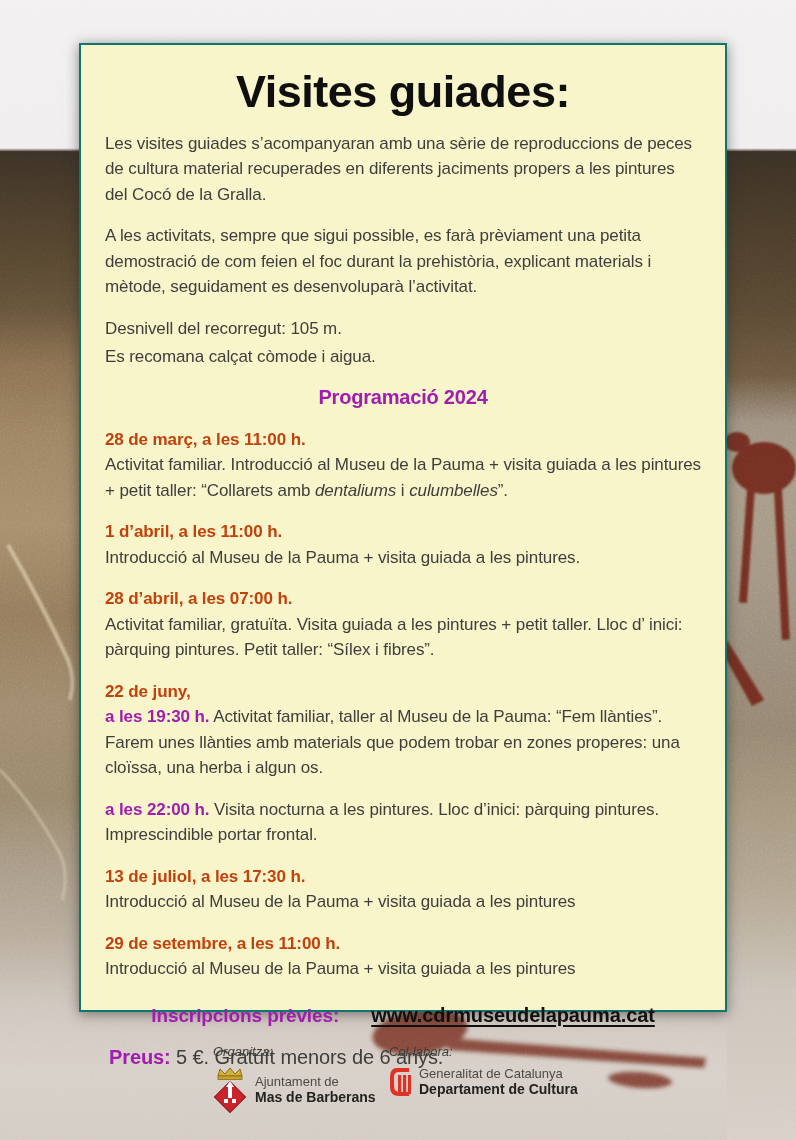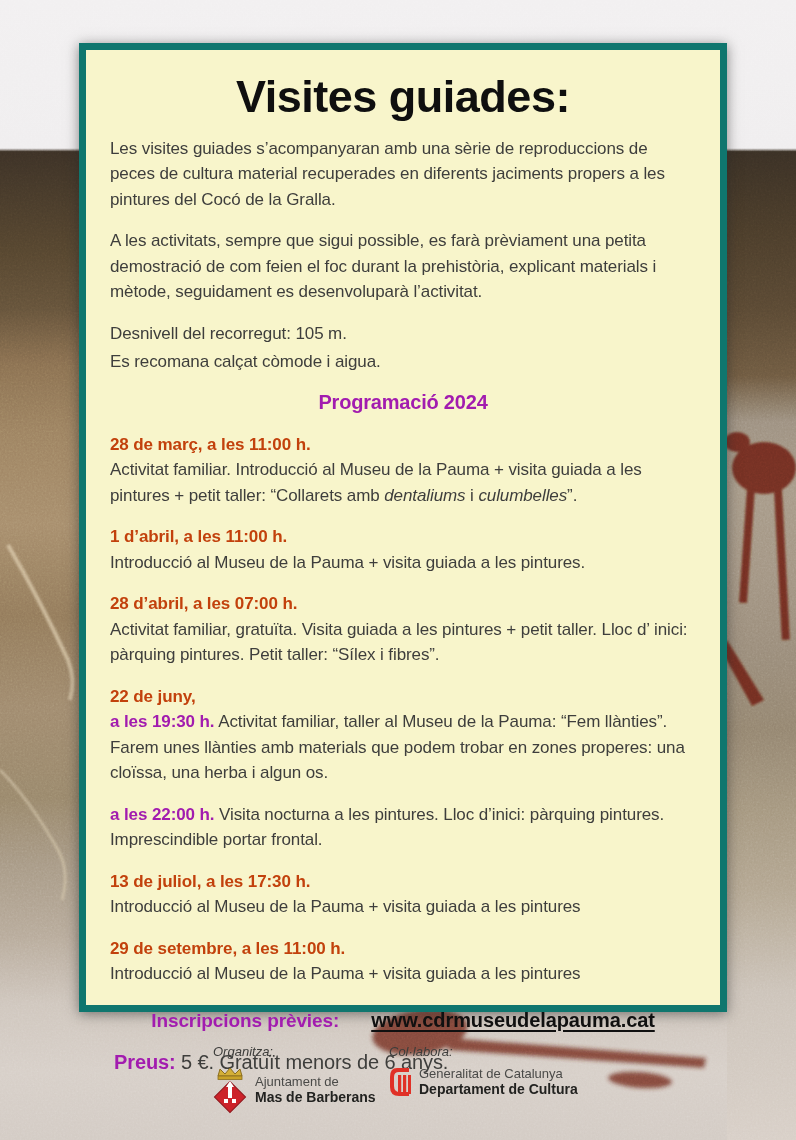--- a/index.html
+++ b/index.html
@@ -33,7 +33,7 @@
   .panel{
     position:absolute; left:79px; top:43px; width:648px; height:969px;
     box-sizing:border-box; background:#f8f5cb;
-    border:7px solid #0f766e;
+    border:2px solid #0f766e;
     box-shadow:0 2px 12px rgba(40,40,40,.55);
     padding:16px 24px 0 24px;
     color:#3e3e3c;

